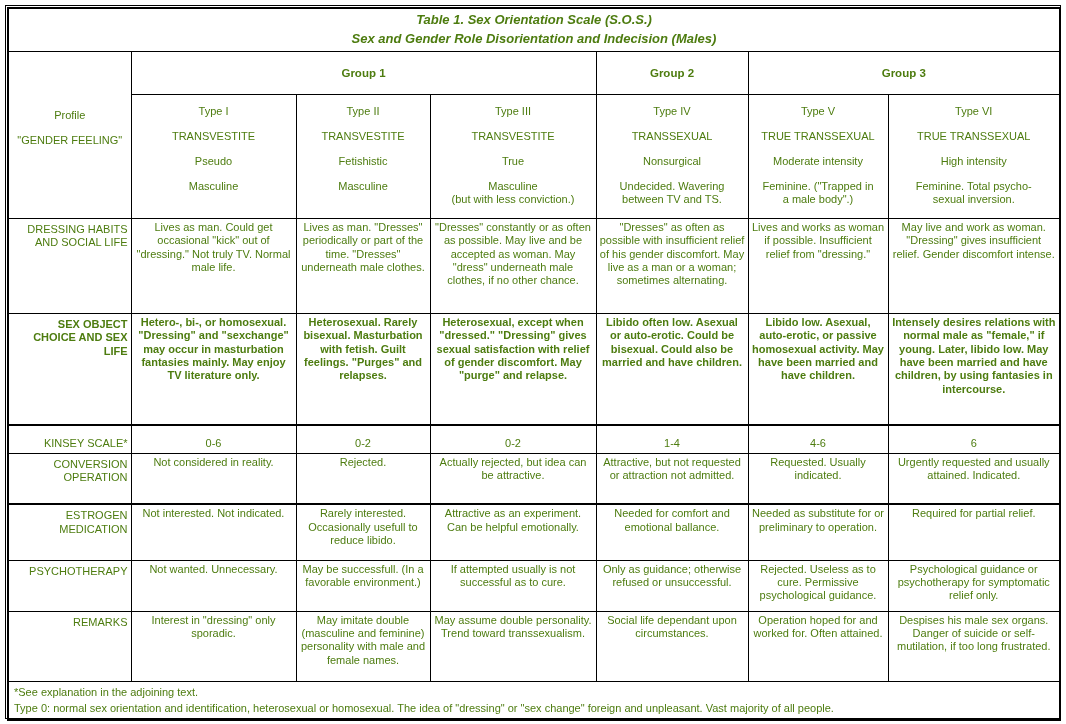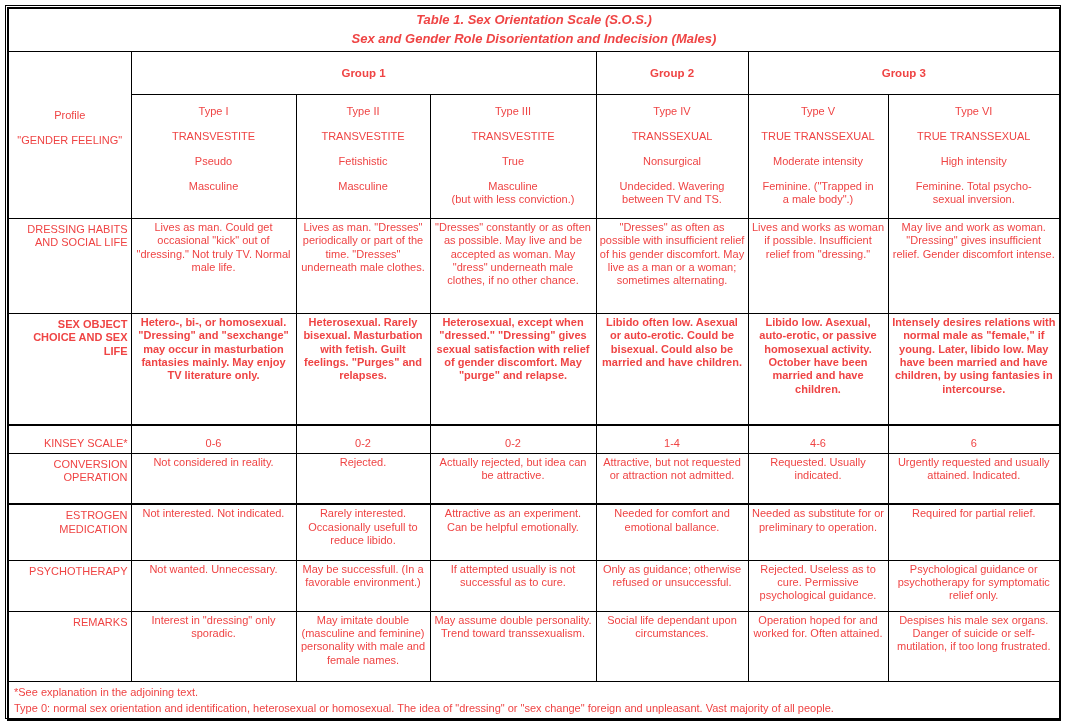--- a/index.html
+++ b/index.html
@@ -7,7 +7,7 @@
     width: 1066px; height: 724px; box-sizing: border-box;
     background: #ffffff; padding: 5px; overflow: hidden;
     font-family: "Liberation Sans", "DejaVu Sans", sans-serif;
-    color: #ef4444;
+    color: #4d7c0f;
   }
   .table-wrap {
     border: 1px solid #000; padding: 1px;

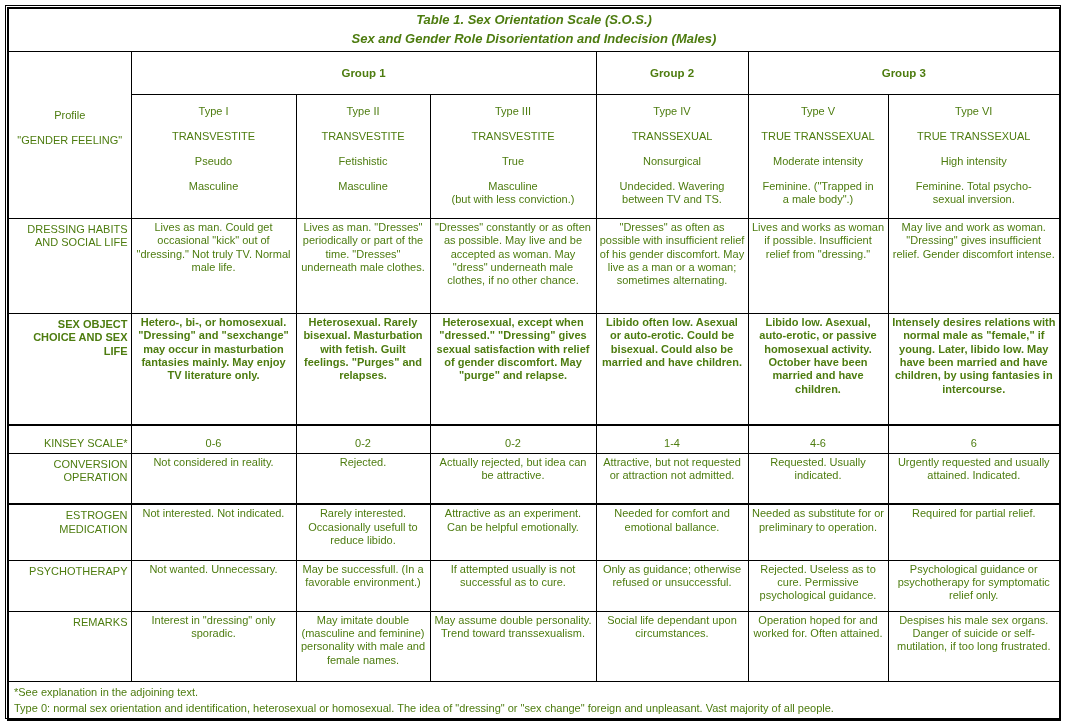--- a/index.html
+++ b/index.html
@@ -151,7 +151,7 @@
           <td>Heterosexual. Rarely bisexual. Masturbation with fetish. Guilt feelings. "Purges" and relapses.</td>
           <td>Heterosexual, except when "dressed." "Dressing" gives sexual satisfaction with relief of gender discomfort. May "purge" and relapse.</td>
           <td>Libido often low. Asexual or auto-erotic. Could be bisexual. Could also be married and have children.</td>
-          <td>Libido low. Asexual, auto-erotic, or passive homosexual activity. October have been married and have children.</td>
+          <td>Libido low. Asexual, auto-erotic, or passive homosexual activity. May have been married and have children.</td>
           <td>Intensely desires relations with normal male as "female," if young. Later, libido low. May have been married and have children, by using fantasies in intercourse.</td>
         </tr>
 

